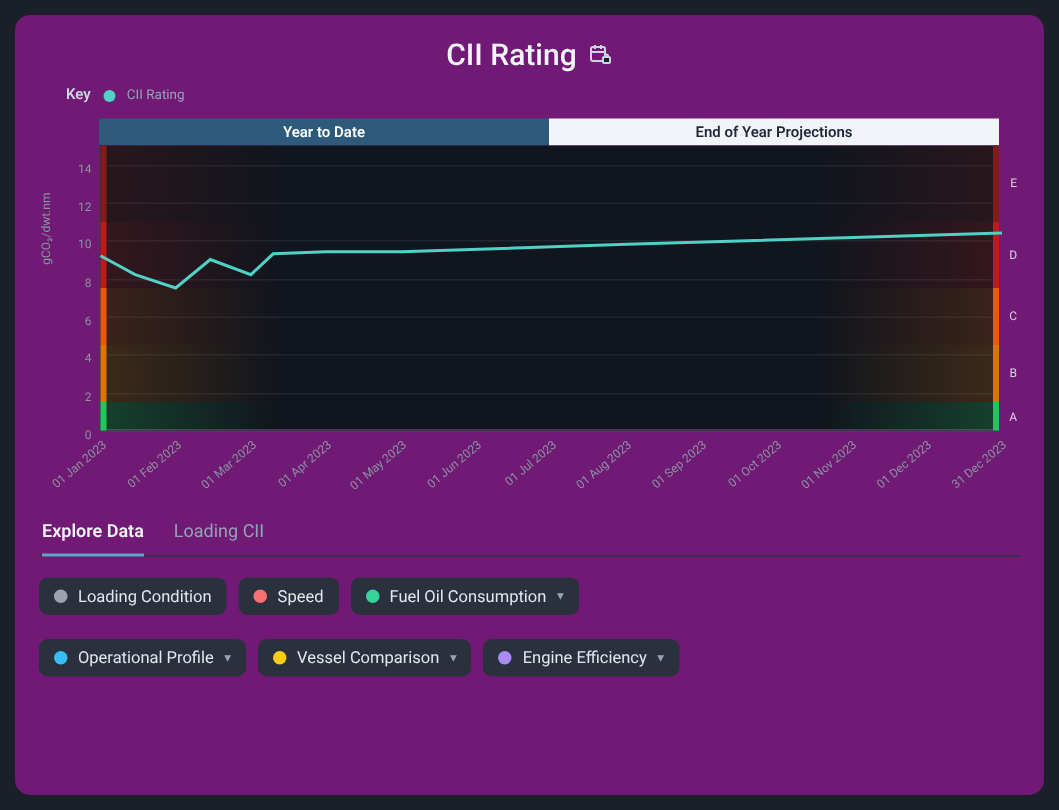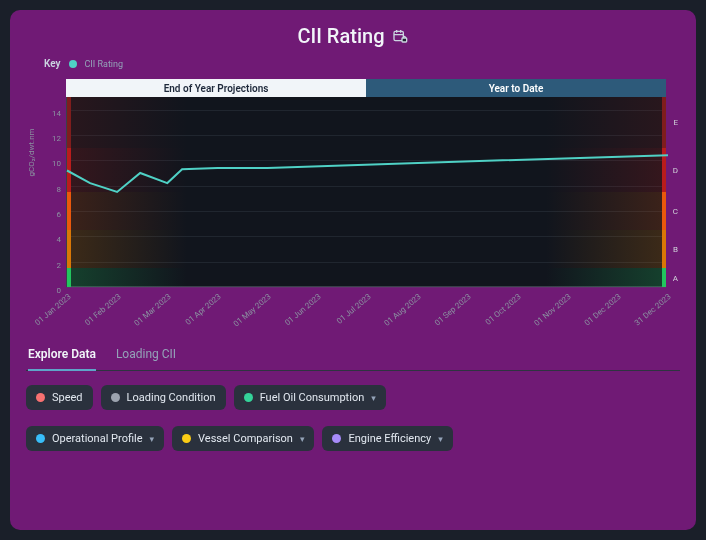--- a/index.html
+++ b/index.html
@@ -235,8 +235,8 @@
 
   <div class="chart-wrap">
     <div class="toggle-row" style="width:600px;">
+      <div class="toggle-btn toggle-active">Year to Date</div>
       <div class="toggle-btn toggle-inactive">End of Year Projections</div>
-      <div class="toggle-btn toggle-active">Year to Date</div>
     </div>
 
     <div class="plot-area" id="plot">

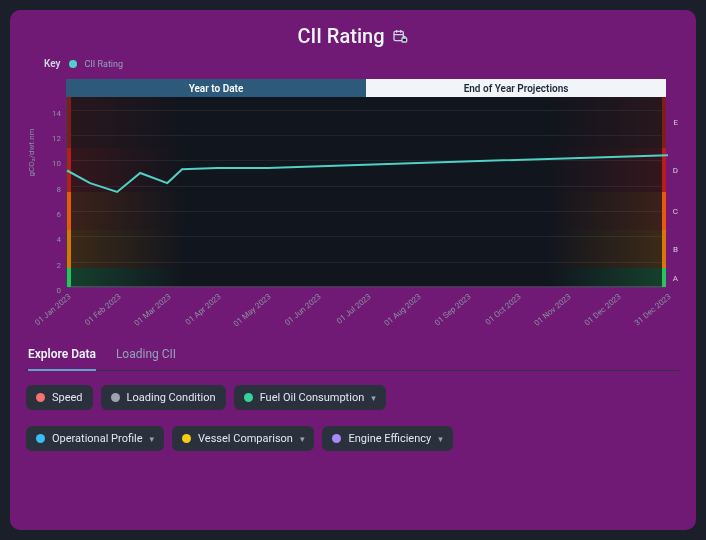--- a/index.html
+++ b/index.html
@@ -327,12 +327,12 @@
 
   <div class="chip-row" id="chips">
       <div class="chip">
+        <span class="chip-dot" style="background: rgb(156, 163, 175);"></span>
+        <span>Loading Condition</span>
+      </div>
+      <div class="chip">
         <span class="chip-dot" style="background: rgb(248, 113, 113);"></span>
         <span>Speed</span>
-      </div>
-      <div class="chip">
-        <span class="chip-dot" style="background: rgb(156, 163, 175);"></span>
-        <span>Loading Condition</span>
       </div>
       <div class="chip">
         <span class="chip-dot" style="background: rgb(52, 211, 153);"></span>

